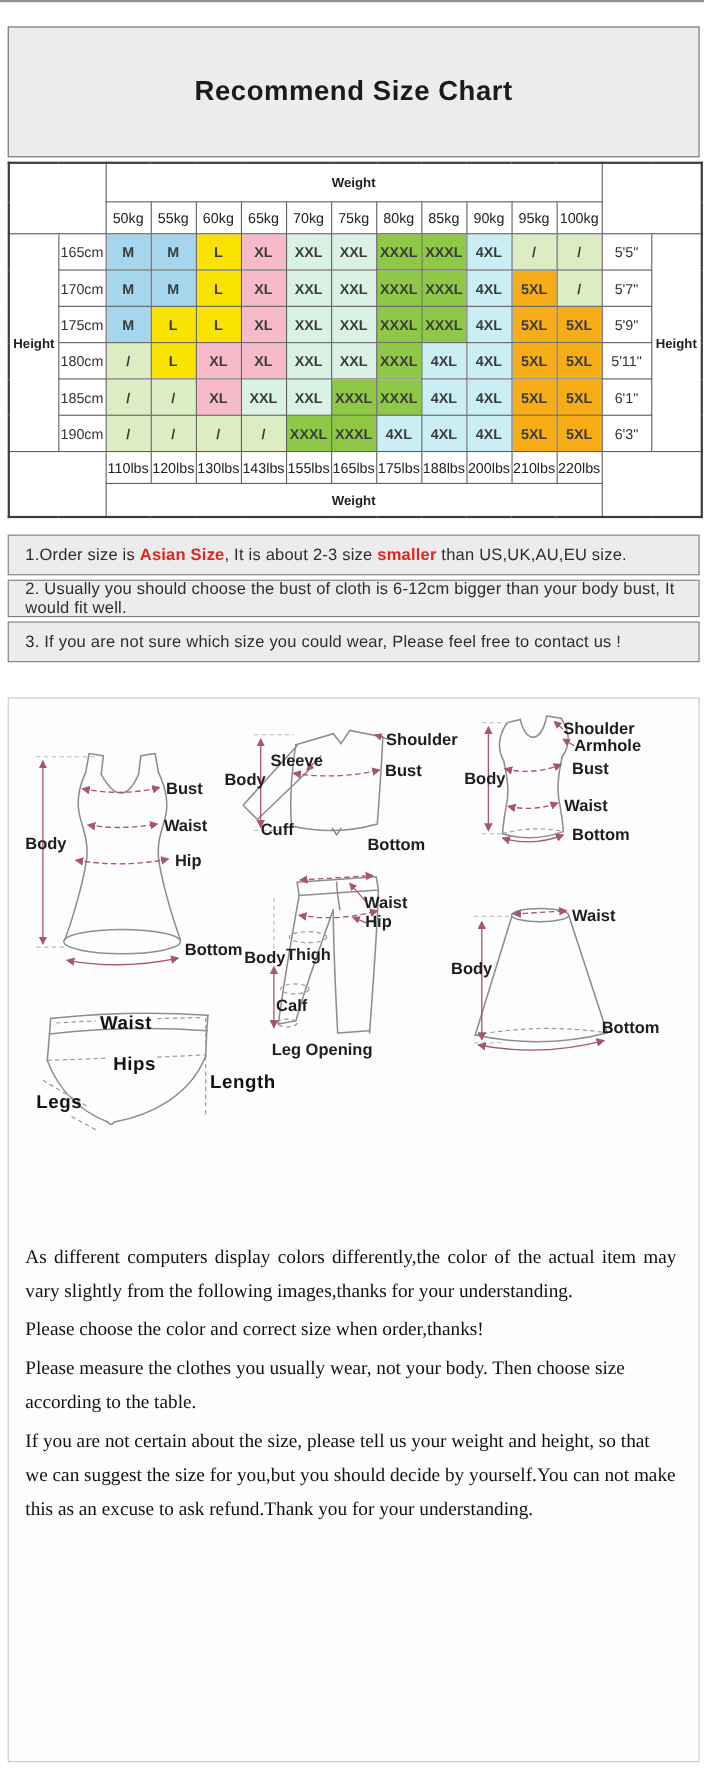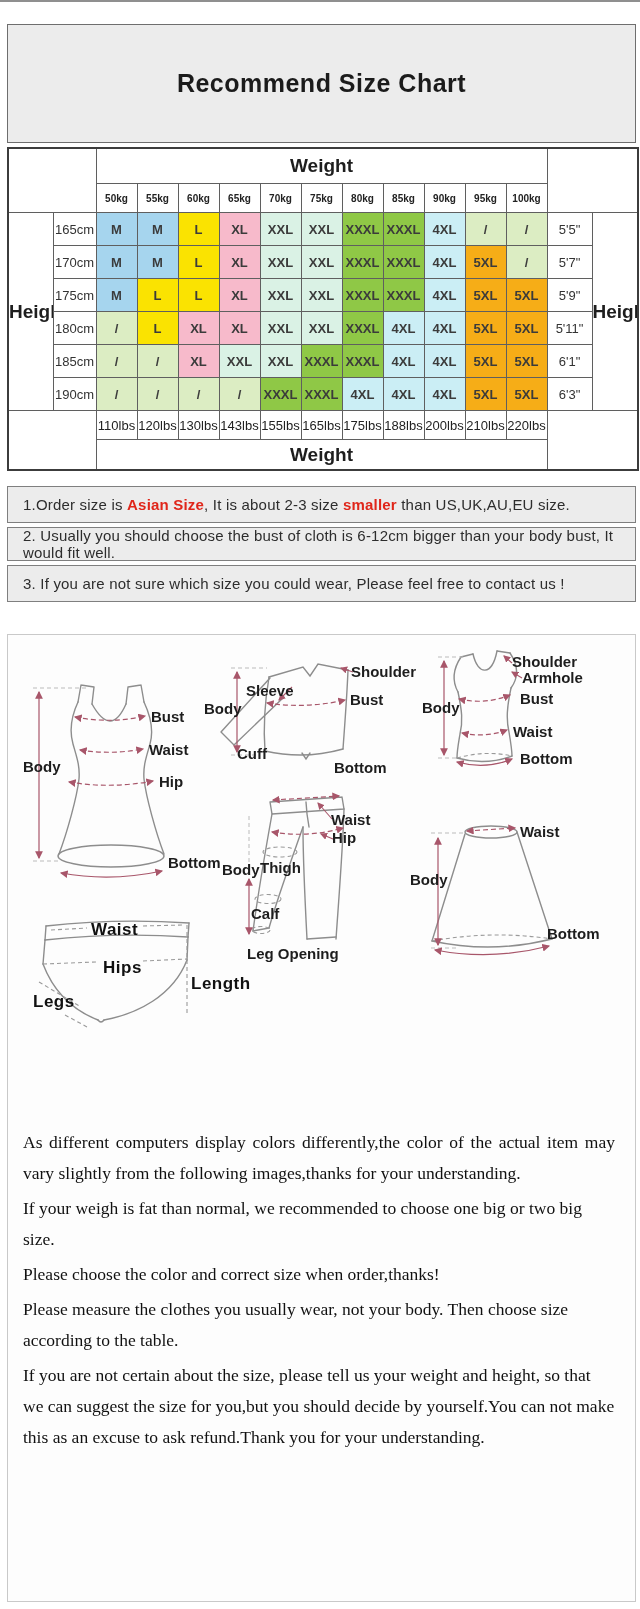--- a/index.html
+++ b/index.html
@@ -26,7 +26,7 @@
   }
   #size-table td { border:1px solid #5f5f5f; text-align:center; vertical-align:middle; padding:0; overflow:hidden; }
   #size-table td.corner { background:#fff; }
-  #size-table td.axis-label { font-size:19px; font-weight:bold; color:#1e1e1e; }
+  #size-table td.axis-label { font-size:12px; font-weight:bold; color:#1e1e1e; }
   #size-table tr.r-wtop td { height:34px; }
   #size-table td.kg  { height:28px; font-size:10px; font-weight:bold; color:#222; }
   #size-table td.lbs { height:28px; font-size:13px; font-weight:normal; color:#222; }

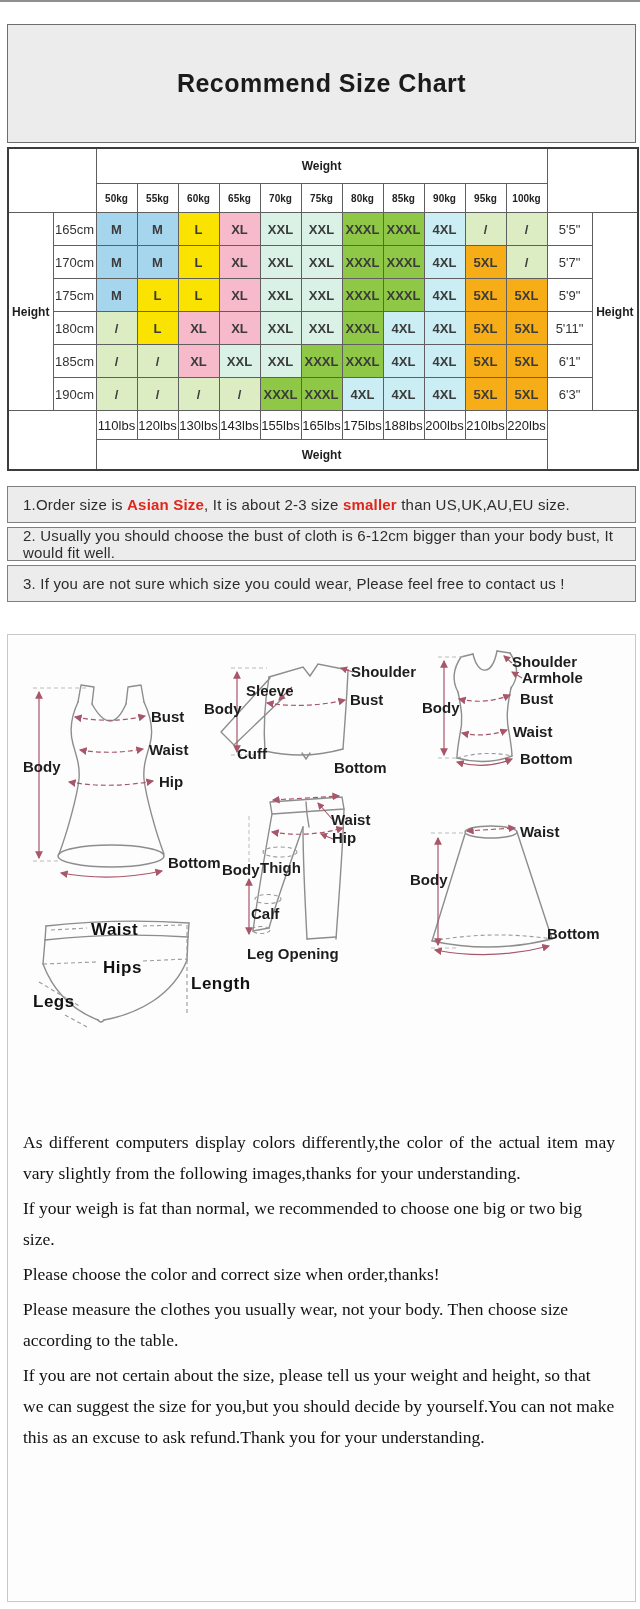--- a/index.html
+++ b/index.html
@@ -28,7 +28,7 @@
   #size-table td.corner { background:#fff; }
   #size-table td.axis-label { font-size:12px; font-weight:bold; color:#1e1e1e; }
   #size-table tr.r-wtop td { height:34px; }
-  #size-table td.kg  { height:28px; font-size:10px; font-weight:bold; color:#222; }
+  #size-table td.kg  { height:28px; font-size:13px; font-weight:normal; color:#222; }
   #size-table td.lbs { height:28px; font-size:13px; font-weight:normal; color:#222; }
   #size-table td.sz  { height:32px; font-size:13px; font-weight:bold; color:#3b3b3b; }
   #size-table td.cm  { font-size:13px; color:#333; }

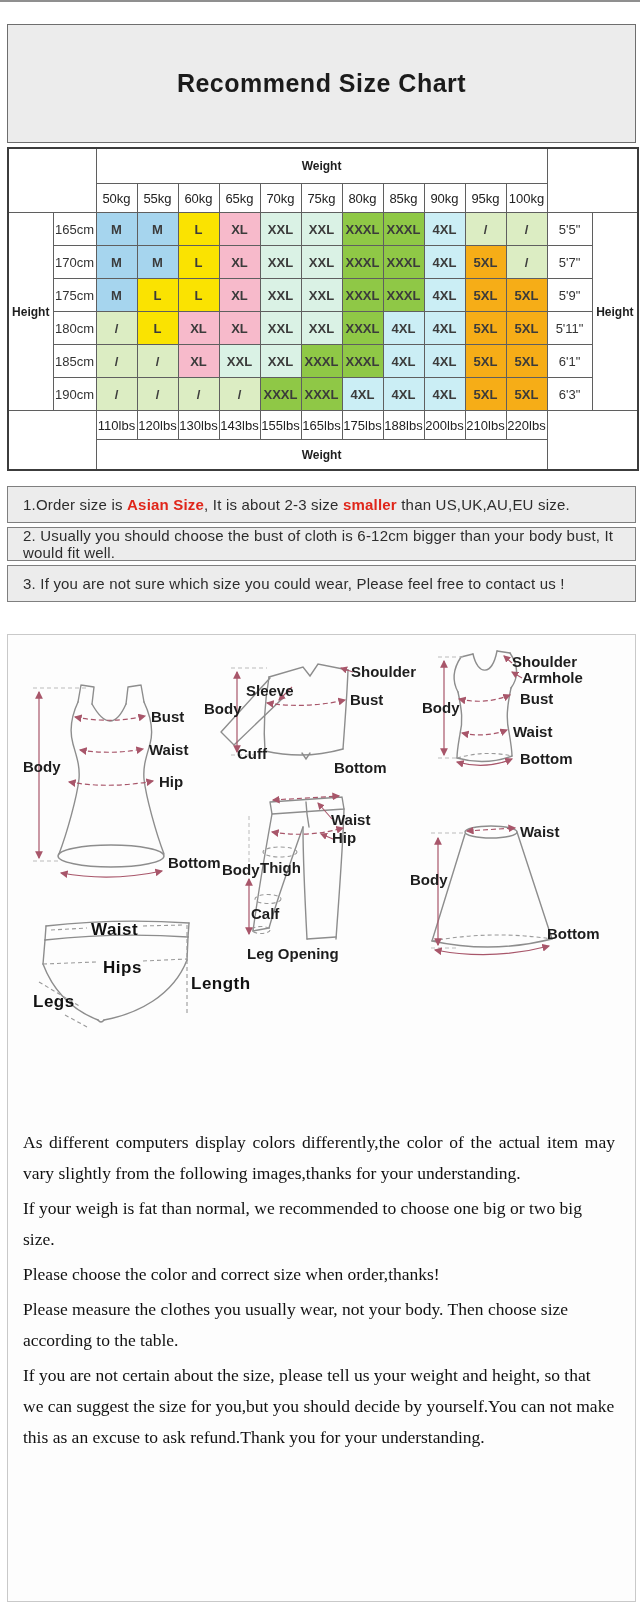--- a/index.html
+++ b/index.html
@@ -373,7 +373,6 @@
 
   <div class="notes-text">
     <p class="just">As different computers display colors differently,the color of the actual item may vary slightly from the following images,thanks for your understanding.</p>
-    <p>If your weigh is fat than normal, we recommended to choose one big or two big size.</p>
     <p>Please choose the color and correct size when order,thanks!</p>
     <p>Please measure the clothes you usually wear, not your body. Then choose size according to the table.</p>
     <p>If you are not certain about the size, please tell us your weight and height, so that we can suggest the size for you,but you should decide by yourself.You can not make this as an excuse to ask refund.Thank you for your understanding.</p>

